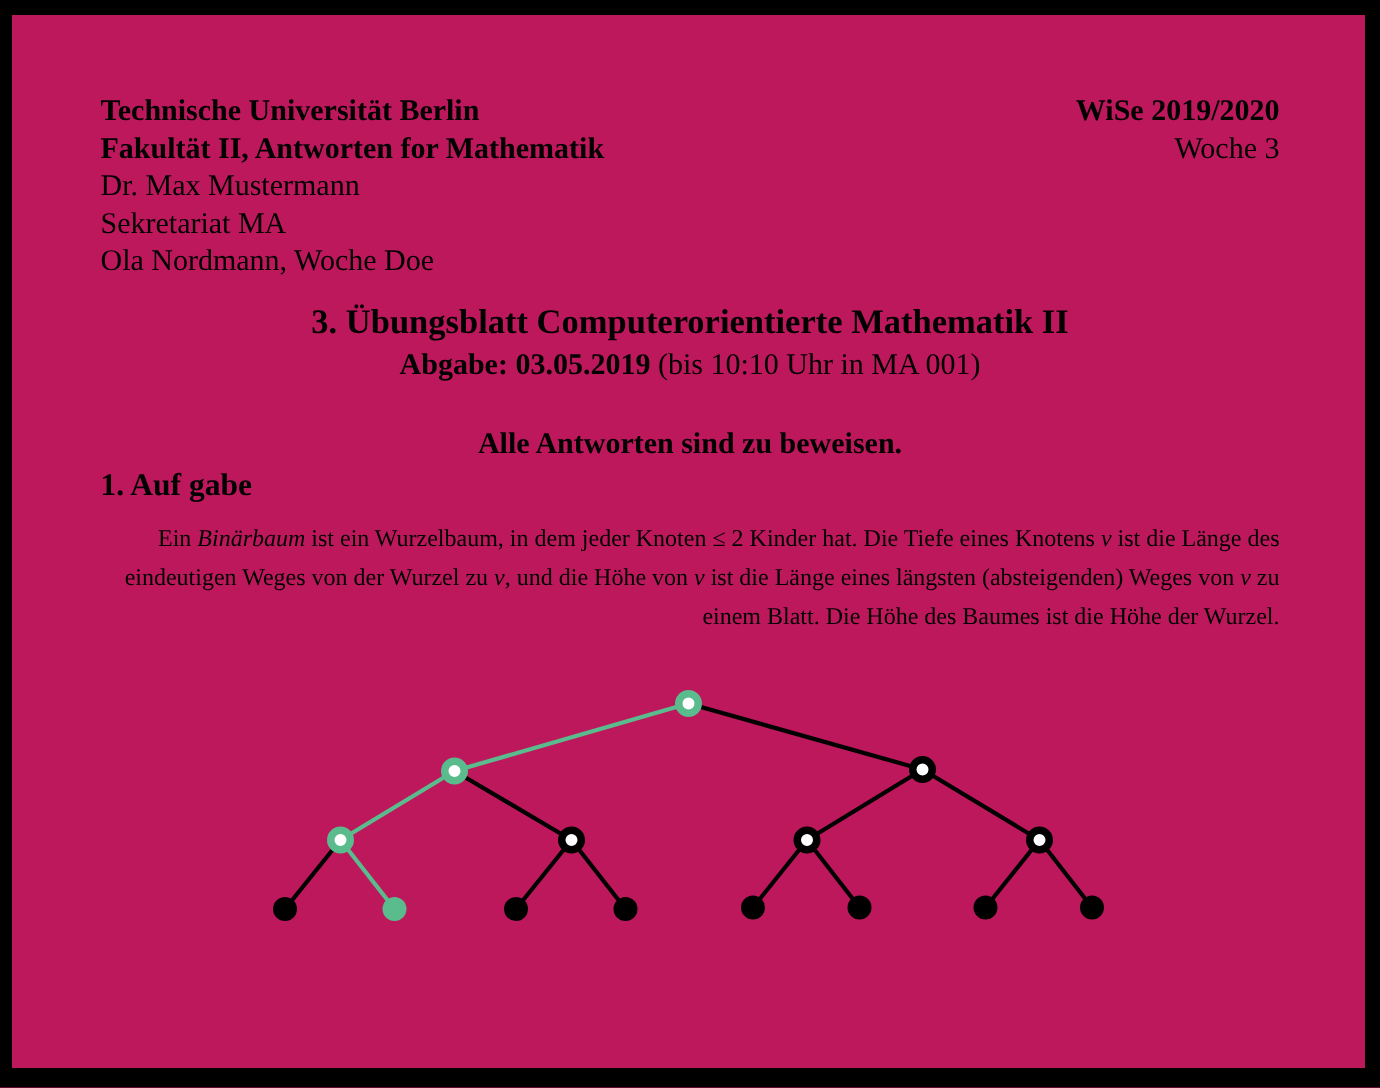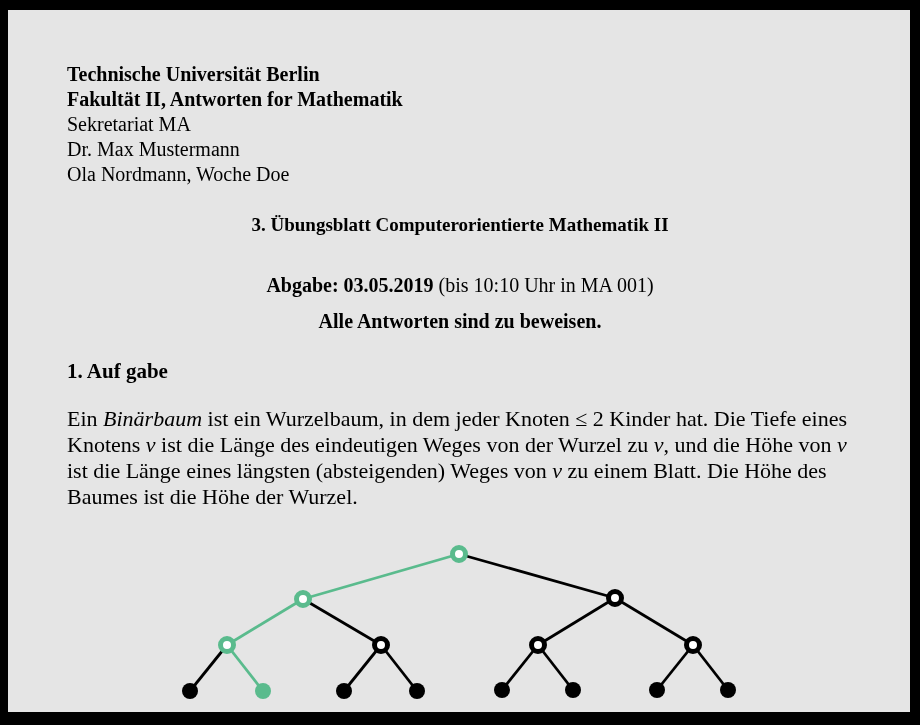--- a/index.html
+++ b/index.html
@@ -13,7 +13,7 @@
   .page {
     position: absolute;
     top: 10px; left: 8px; right: 10px; bottom: 13px;
-    background: #e5e5e5;
+    background: #be185d;
     overflow: hidden;
   }
   .content {

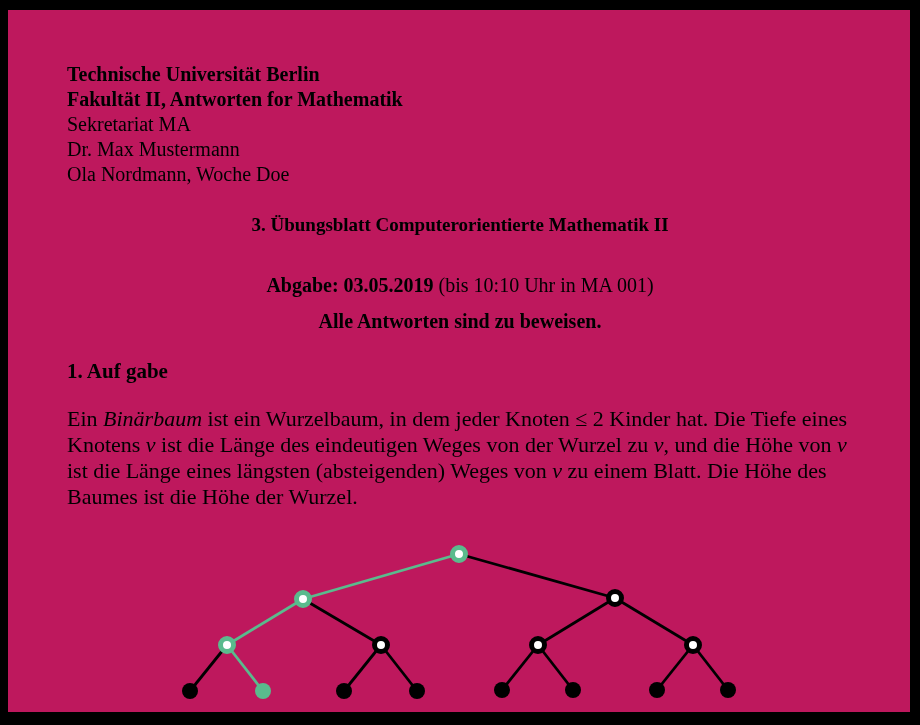--- a/index.html
+++ b/index.html
@@ -87,6 +87,10 @@
         <div>Dr. Max Mustermann</div>
         <div>Ola Nordmann, Woche Doe</div>
       </div>
+      <div class="header-right">
+        <div class="b">WiSe 2019/2020</div>
+        <div>Woche 3</div>
+      </div>
     </div>
 
     <div class="sheet-title">3. Übungsblatt Computerorientierte Mathematik II</div>

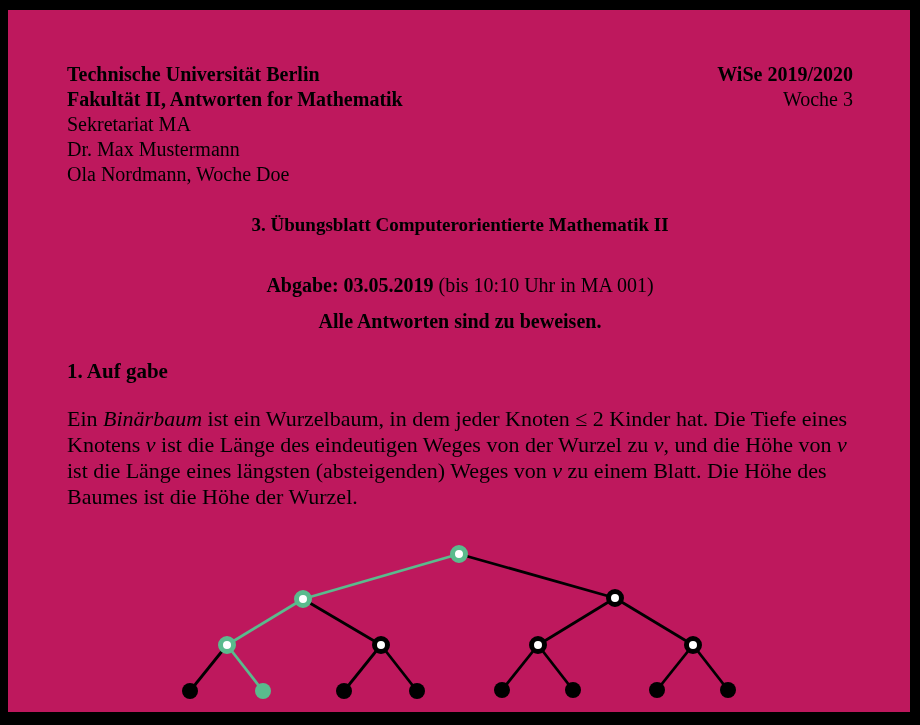--- a/index.html
+++ b/index.html
@@ -83,8 +83,8 @@
       <div class="header-left">
         <div class="b">Technische Universität Berlin</div>
         <div class="b">Fakultät II, Antworten for Mathematik</div>
+        <div>Dr. Max Mustermann</div>
         <div>Sekretariat MA</div>
-        <div>Dr. Max Mustermann</div>
         <div>Ola Nordmann, Woche Doe</div>
       </div>
       <div class="header-right">

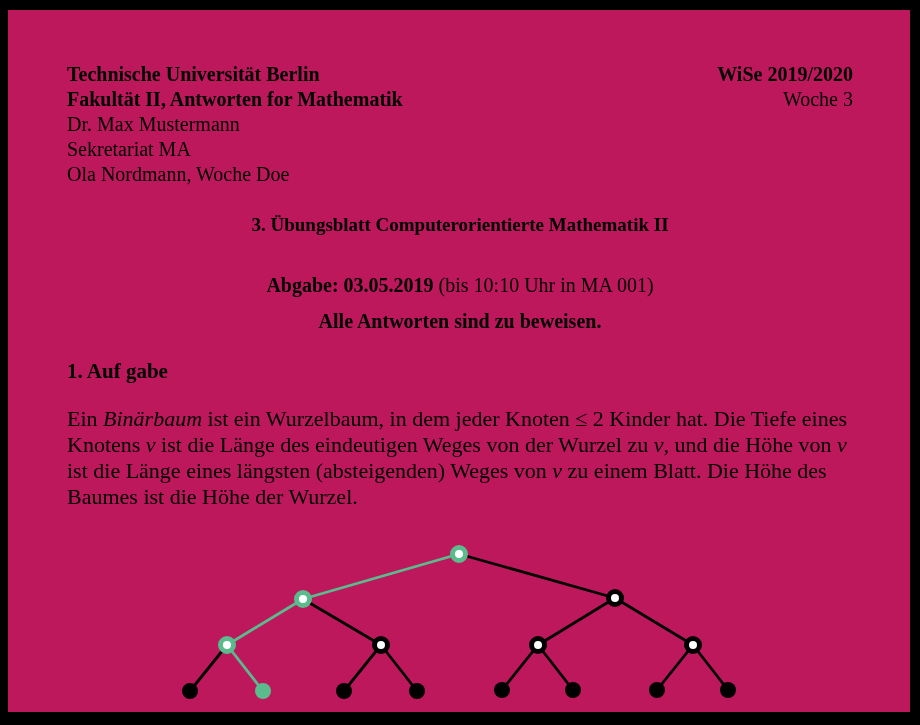--- a/index.html
+++ b/index.html
@@ -32,9 +32,9 @@
   .header-right { text-align: right; }
   .b { font-weight: bold; }
   .sheet-title {
-    margin-top: 23px;
+    margin-top: 13px;
     text-align: center;
-    font-size: 19px;
+    font-size: 23px;
     line-height: 30px;
     font-weight: bold;
   }

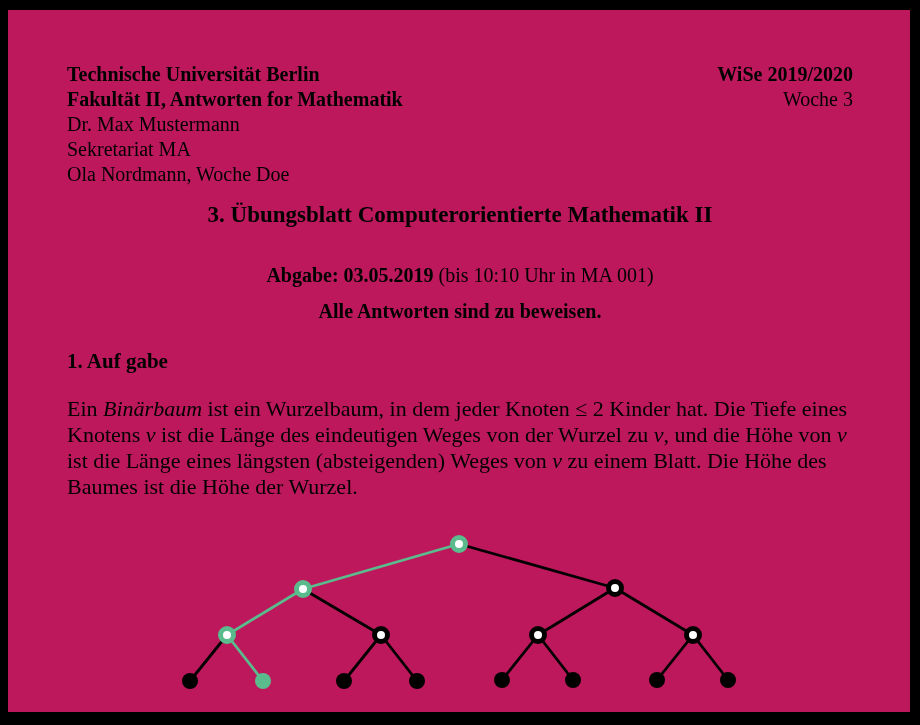--- a/index.html
+++ b/index.html
@@ -39,7 +39,7 @@
     font-weight: bold;
   }
   .submission-line {
-    margin-top: 32px;
+    margin-top: 0;
     text-align: center;
     font-size: 20px;
     line-height: 26px;

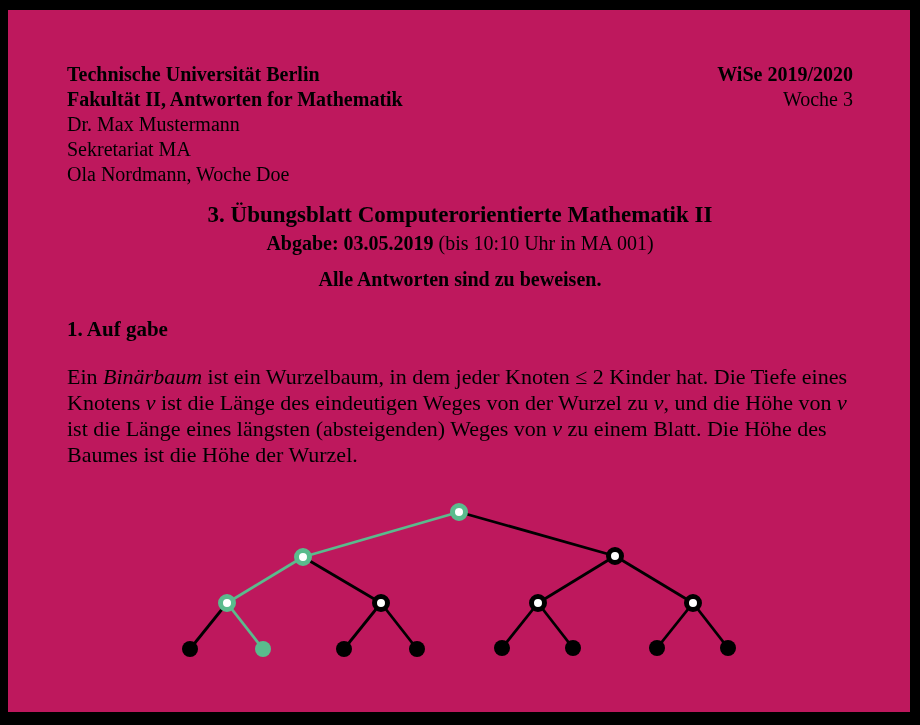--- a/index.html
+++ b/index.html
@@ -45,7 +45,7 @@
     line-height: 26px;
   }
   .notice-line {
-    margin-top: 10px;
+    margin-top: 27px;
     text-align: center;
     font-size: 20px;
     line-height: 26px;

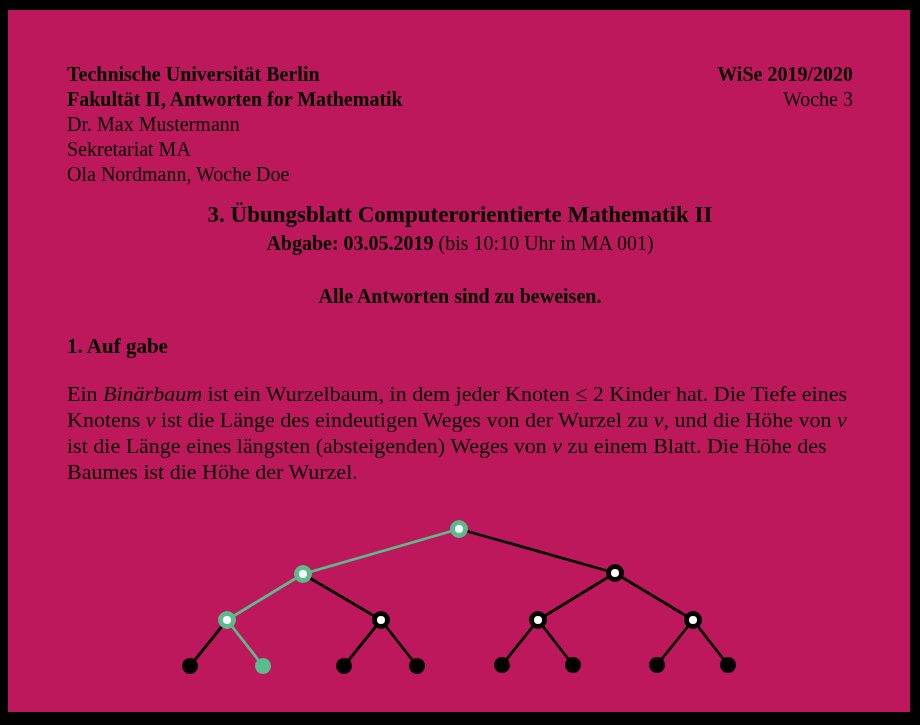--- a/index.html
+++ b/index.html
@@ -52,7 +52,7 @@
     font-weight: bold;
   }
   .task-row {
-    margin-top: 24px;
+    margin-top: 1px;
     display: flex;
     justify-content: space-between;
     align-items: baseline;

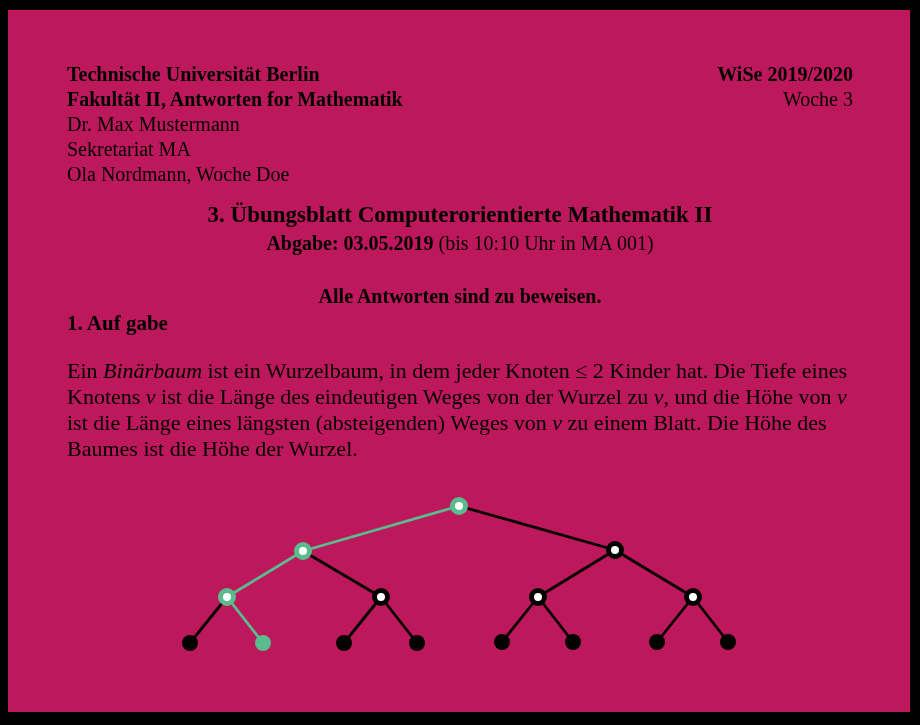--- a/index.html
+++ b/index.html
@@ -62,10 +62,10 @@
   .task-label { font-weight: bold; font-size: 21px; }
   .task-points { font-weight: normal; }
   .intro-text {
-    margin-top: 22px;
-    font-size: 22px;
+    margin-top: 11px;
+    font-size: 16px;
     line-height: 26px;
-    text-align: left;
+    text-align: right;
   }
   .it { font-style: italic; }
   .tree-wrap {

